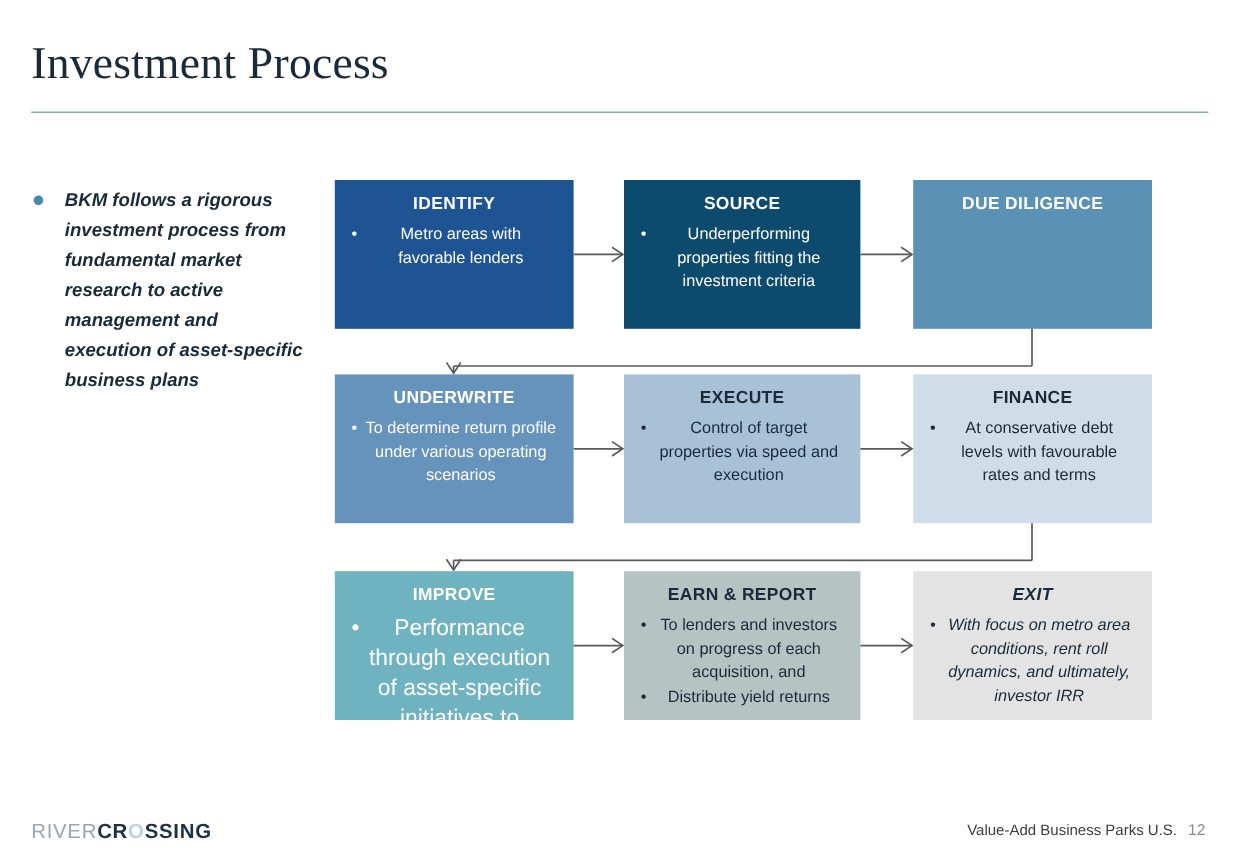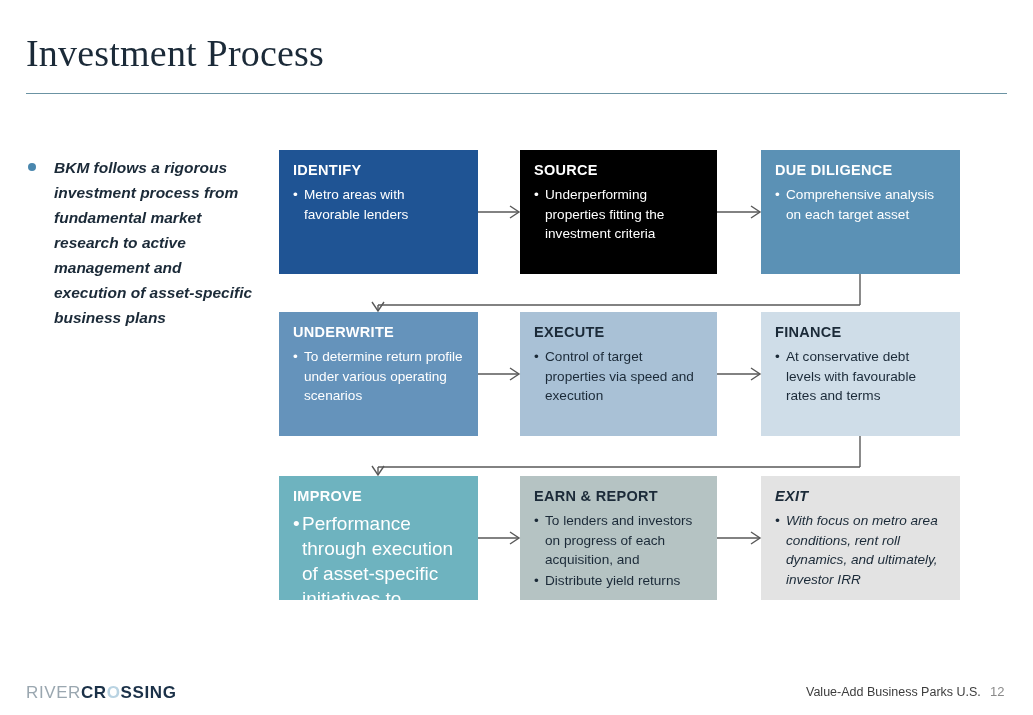--- a/index.html
+++ b/index.html
@@ -70,6 +70,7 @@
     width: 928px;
     height: 715px;
     pointer-events: none;
+    text-align: center;
   }
   .flow-row {
     position: absolute;

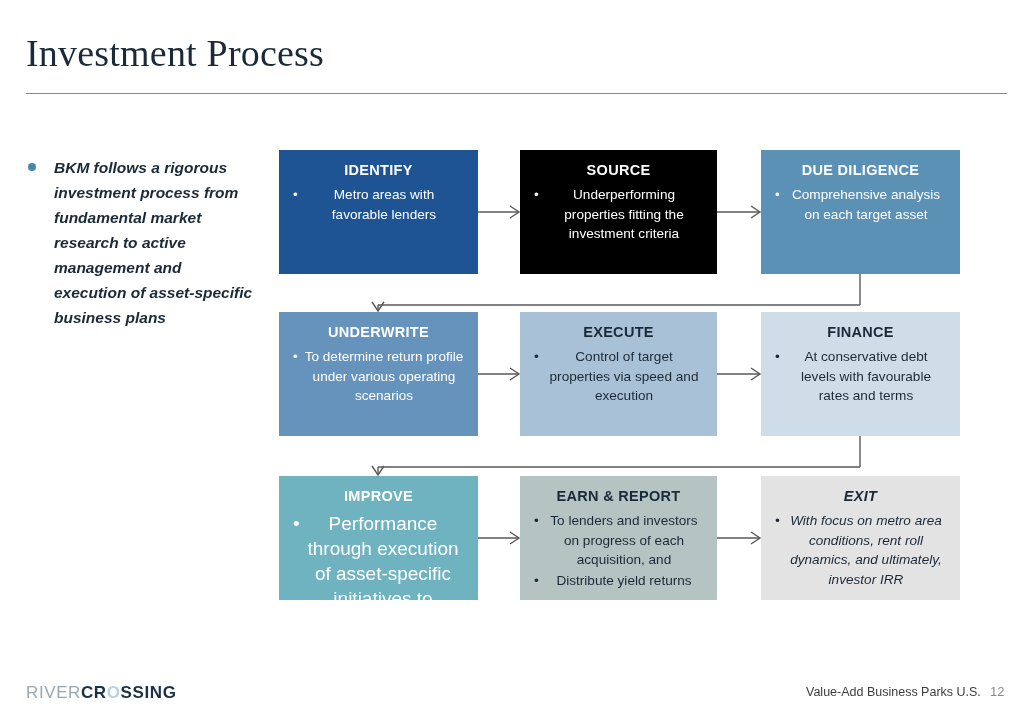--- a/index.html
+++ b/index.html
@@ -184,7 +184,7 @@
           <li>Metro areas with favorable lenders</li>
         </ul>
       </div>
-      <div class="box col-1" style="background: #000000; color: rgb(255, 255, 255);">
+      <div class="box col-1" style="background: #0c4a6e; color: rgb(255, 255, 255);">
         <div class="box-title">SOURCE</div>
         <ul class="box-list">
           <li>Underperforming properties fitting the investment criteria</li>

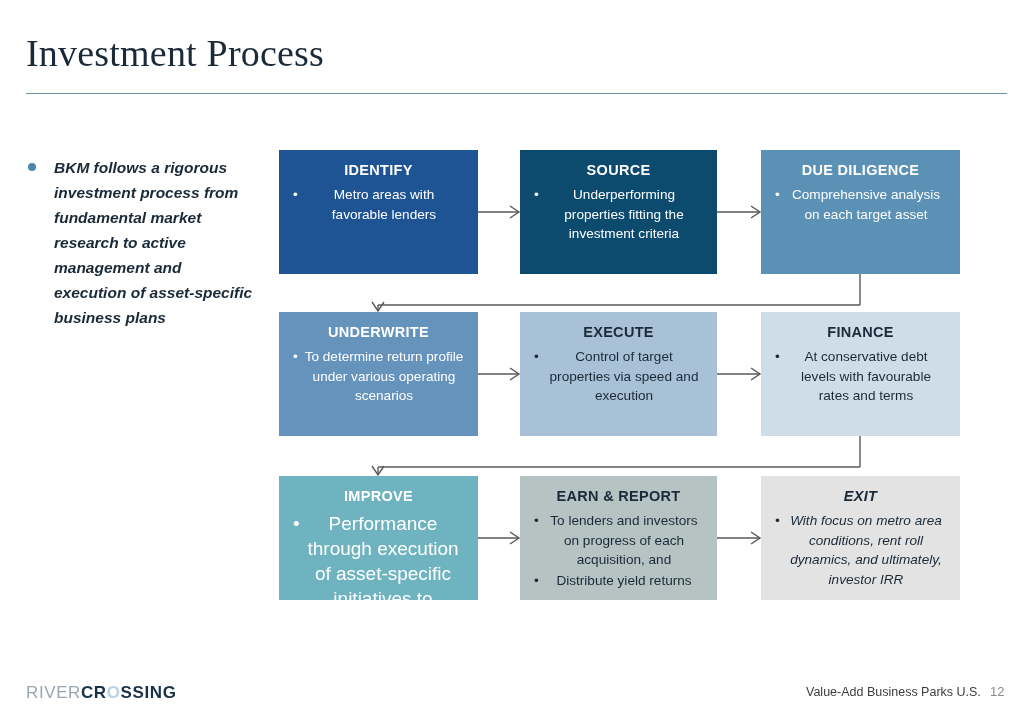--- a/index.html
+++ b/index.html
@@ -192,9 +192,6 @@
       </div>
       <div class="box col-2" style="background: rgb(91, 145, 181); color: rgb(255, 255, 255);">
         <div class="box-title">DUE DILIGENCE</div>
-        <ul class="box-list">
-          <li>Comprehensive analysis on each target asset</li>
-        </ul>
       </div>
     </div>
   <div class="flow-row" id="row-1">

